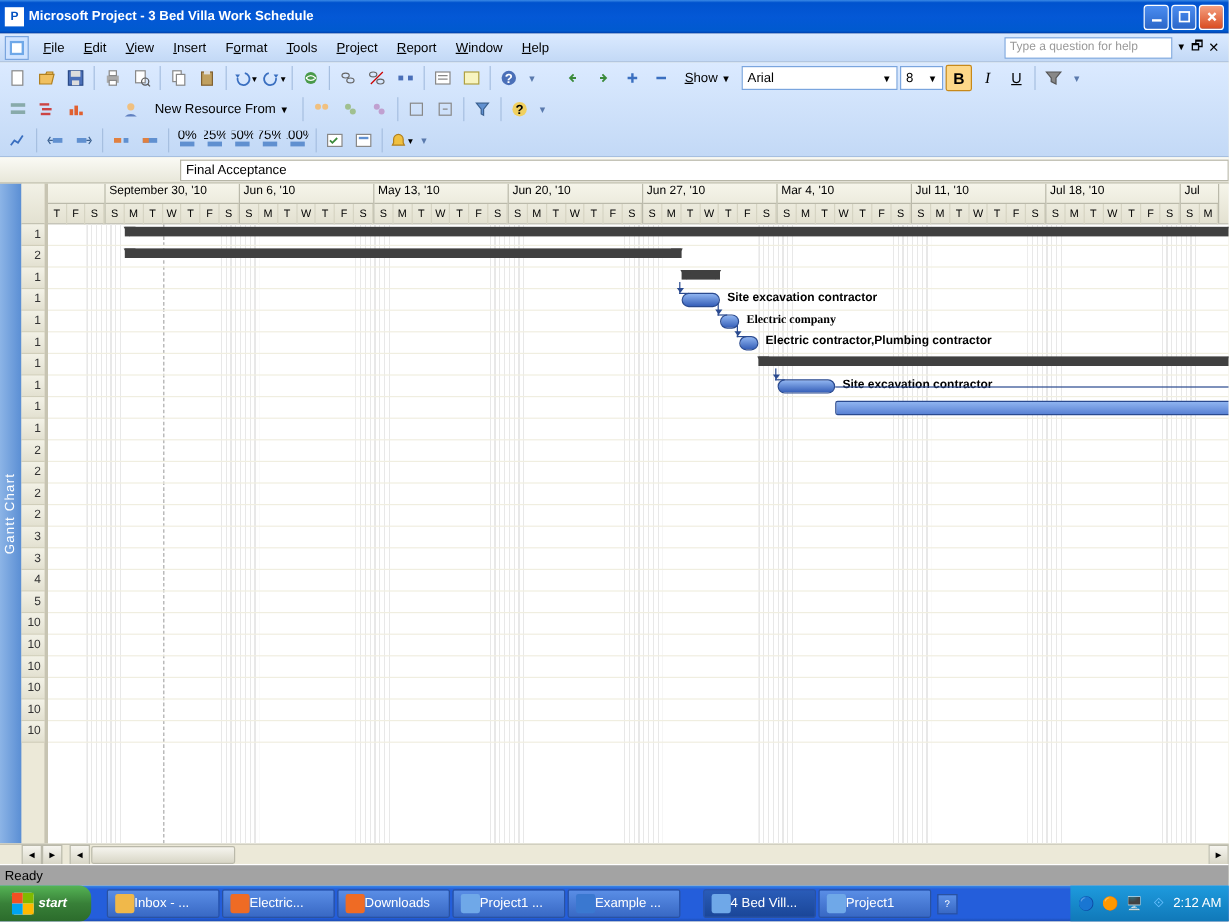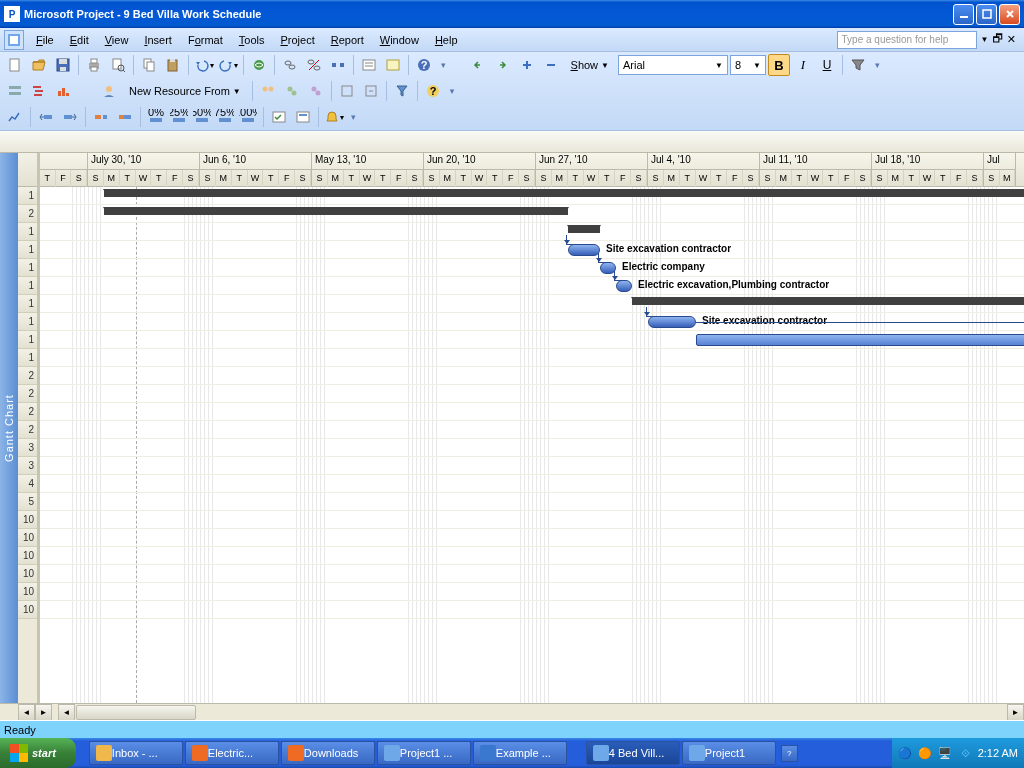--- a/index.html
+++ b/index.html
@@ -99,7 +99,7 @@
 
 <div class="titlebar">
   <div class="app-icon">P</div>
-  <span>Microsoft Project - 9 Bed Villa Work Schedule</span>
+  <span>Microsoft Project - 3 Bed Villa Work Schedule</span>
   <div class="win-controls">
     <div class="win-btn win-min">
         <svg width="10" height="10">

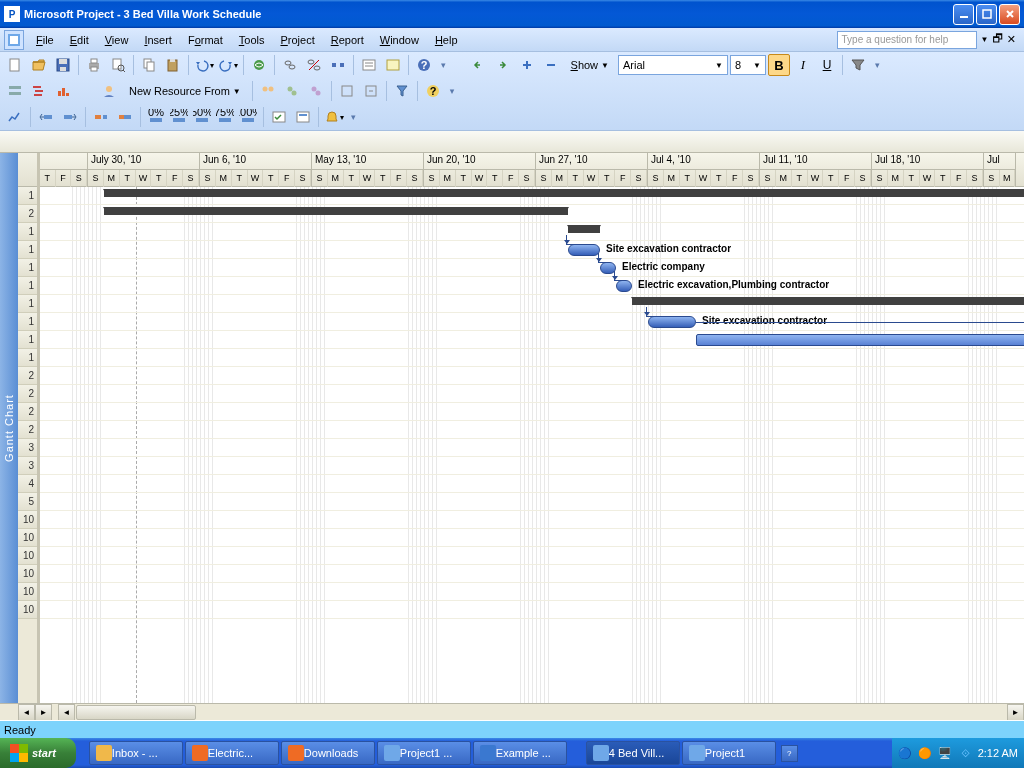--- a/index.html
+++ b/index.html
@@ -279,7 +279,7 @@
           </svg>
         </div>
       <div class="tb-text-btn"><u>S</u>how<span class="arrow">▼</span></div>
-      <div class="tb-combo" style="width:110px">
+      <div class="tb-combo" style="width:130px">
           <span>Arial</span>
           <span class="arrow" style="margin-left:auto">▼</span>
         </div>

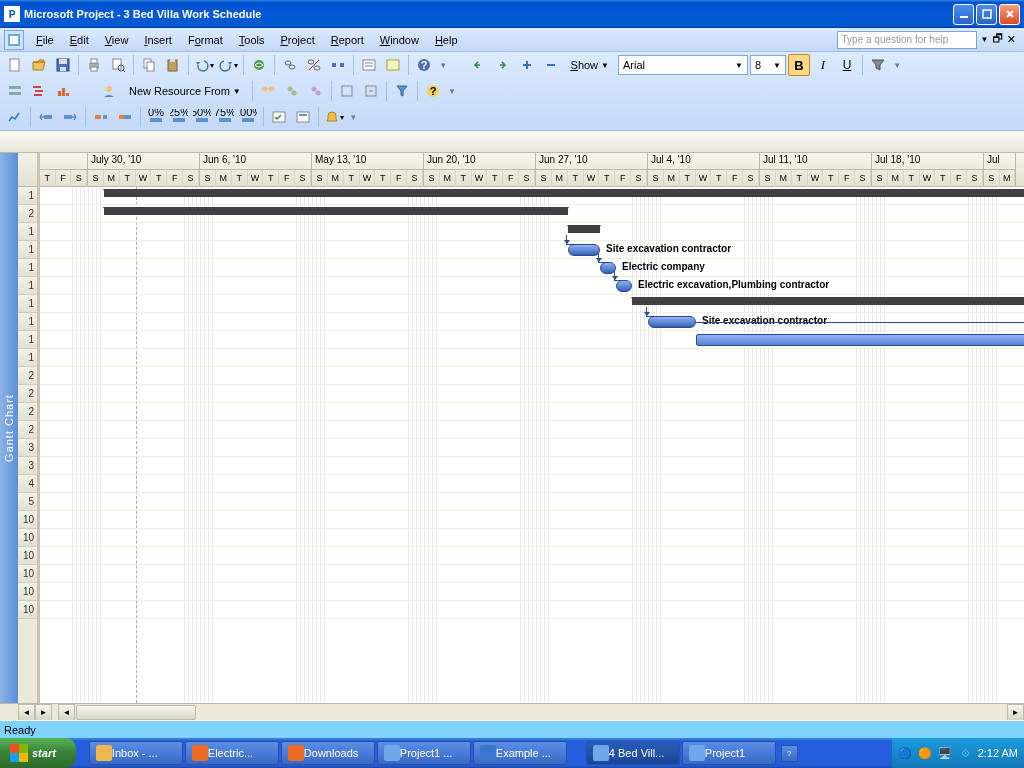--- a/index.html
+++ b/index.html
@@ -476,6 +476,9 @@
 
 <div class="taskname-bar">
   <div class="spacer"></div>
+  <div class="field">
+      <span>Final Acceptance</span>
+    </div>
 </div>
 
 <div class="main">

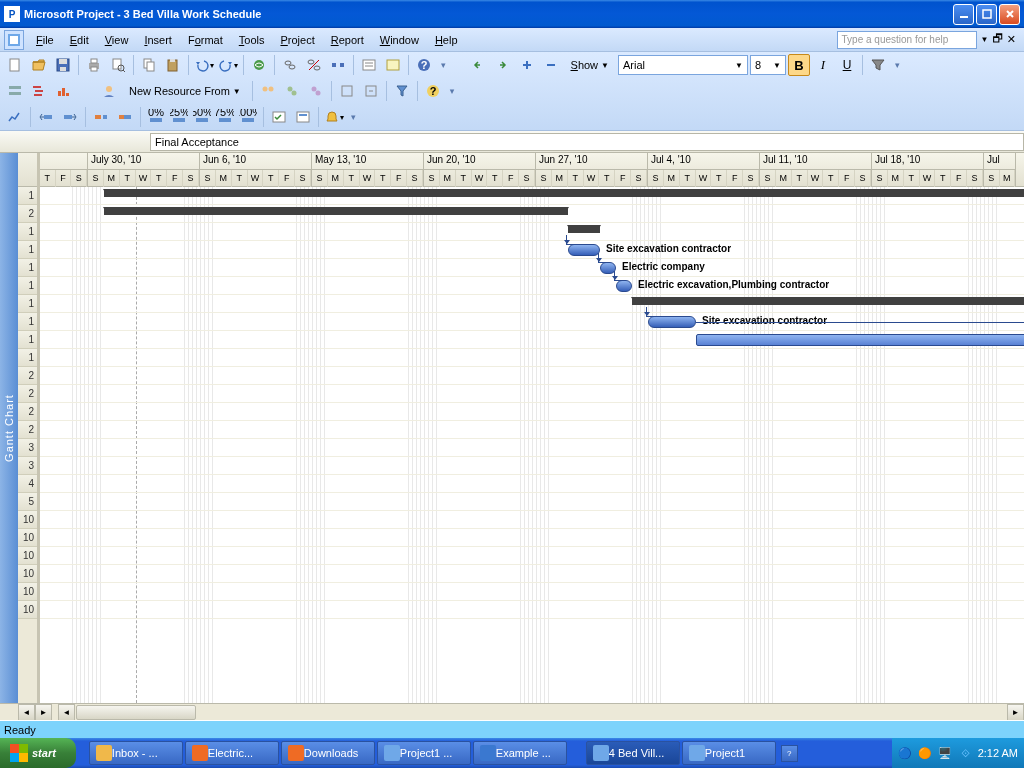--- a/index.html
+++ b/index.html
@@ -525,7 +525,7 @@
           </div>
         </div>
         <div class="week" style="width: 112px;">
-          <div class="week-label">July 30, '10</div>
+          <div class="week-label">September 30, '10</div>
           <div class="days">
             <div class="day">S</div>
             <div class="day">M</div>

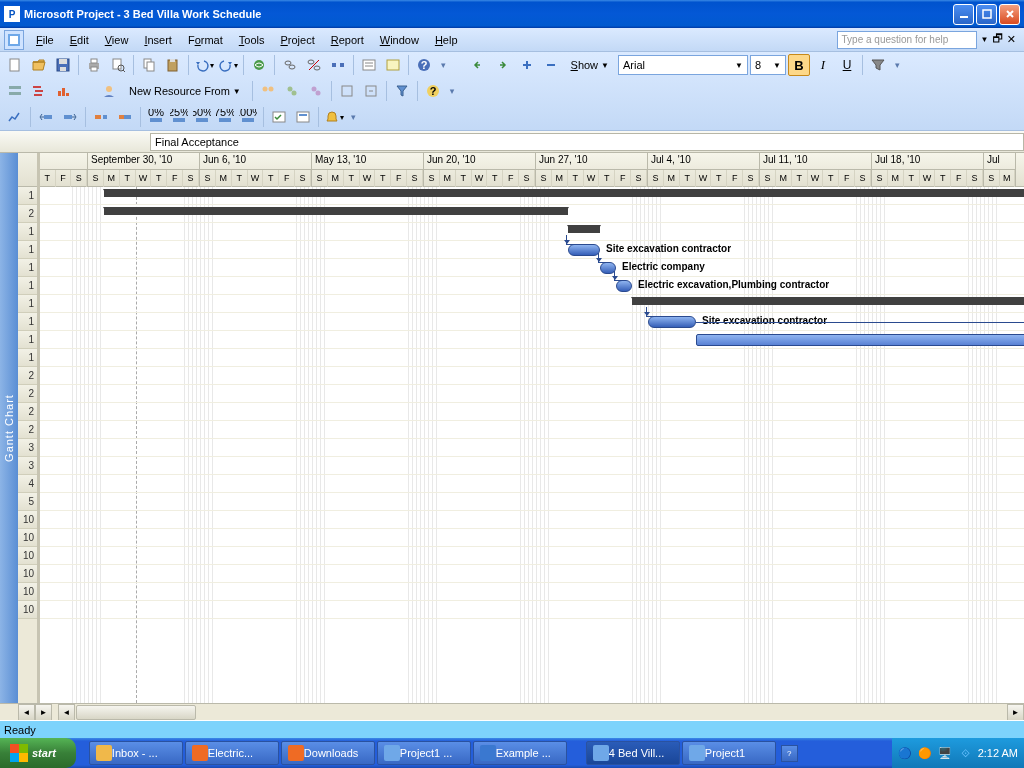--- a/index.html
+++ b/index.html
@@ -585,7 +585,7 @@
           </div>
         </div>
         <div class="week" style="width: 112px;">
-          <div class="week-label">Jul 4, '10</div>
+          <div class="week-label">Mar 4, '10</div>
           <div class="days">
             <div class="day">S</div>
             <div class="day">M</div>

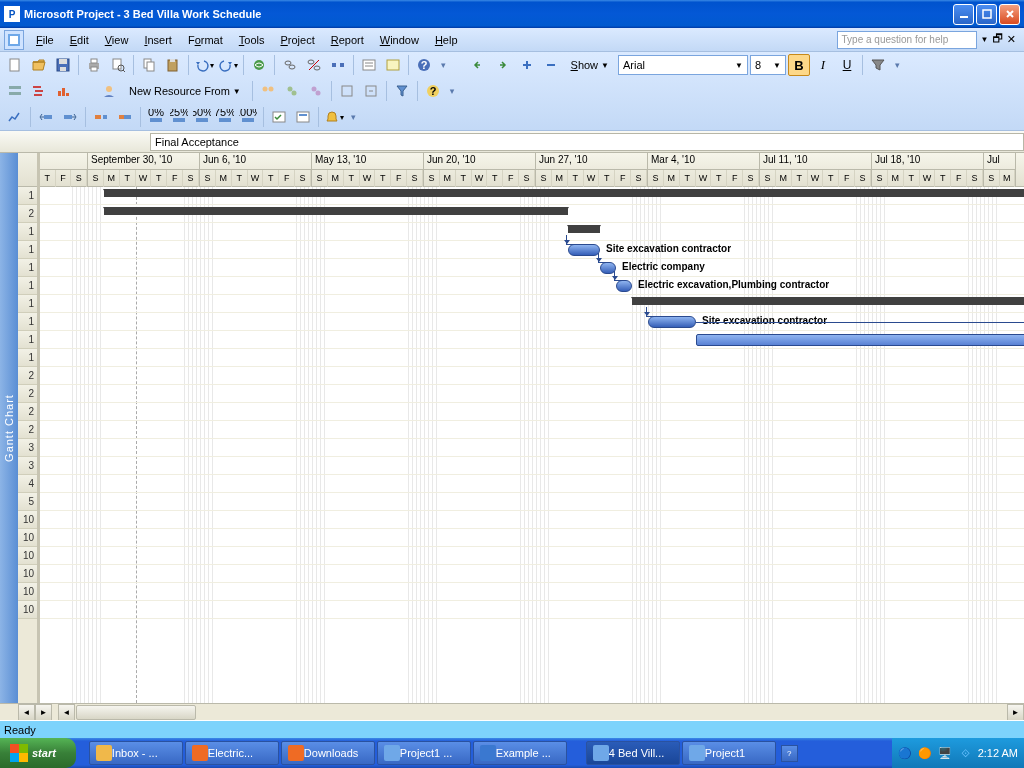--- a/index.html
+++ b/index.html
@@ -670,7 +670,7 @@
         <div class="task-label" style="top: 56px; left: 566px;">Site excavation contractor</div>
         <div class="link-arrow" style="top: 48px; left: 526px; height: 10px;"></div>
         <div class="task-bar" style="top: 75px; left: 560px; width: 16px;"></div>
-        <div class="task-label" style="top: 74px; left: 582px;">Electric company</div>
+        <div class="task-label" style="top: 74px; left: 582px; font-family: Liberation Serif, serif;">Electric company</div>
         <div class="link-arrow" style="top: 66px; left: 558px; height: 10px;"></div>
         <div class="task-bar" style="top: 93px; left: 576px; width: 16px;"></div>
         <div class="task-label" style="top: 92px; left: 598px;">Electric excavation,Plumbing contractor</div>

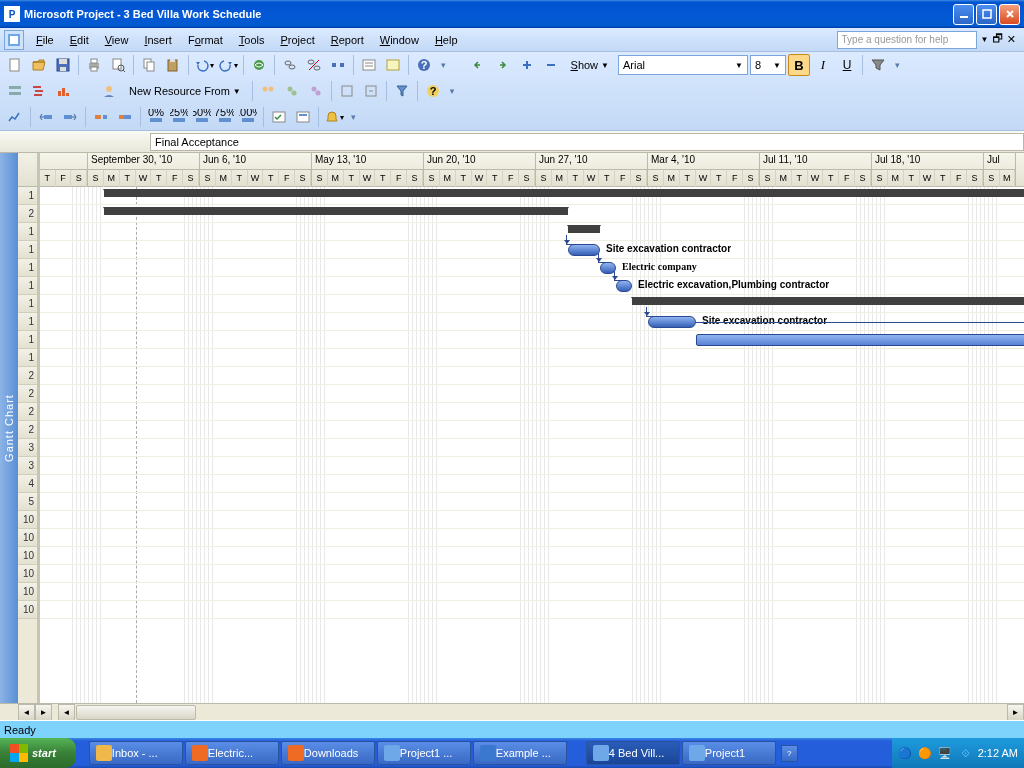--- a/index.html
+++ b/index.html
@@ -673,7 +673,7 @@
         <div class="task-label" style="top: 74px; left: 582px; font-family: Liberation Serif, serif;">Electric company</div>
         <div class="link-arrow" style="top: 66px; left: 558px; height: 10px;"></div>
         <div class="task-bar" style="top: 93px; left: 576px; width: 16px;"></div>
-        <div class="task-label" style="top: 92px; left: 598px;">Electric excavation,Plumbing contractor</div>
+        <div class="task-label" style="top: 92px; left: 598px;">Electric contractor,Plumbing contractor</div>
         <div class="link-arrow" style="top: 84px; left: 574px; height: 10px;"></div>
         <div class="summary-bar" style="top: 110px; left: 592px; width: 400px;"></div>
         <div class="task-bar" style="top: 129px; left: 608px; width: 48px;"></div>

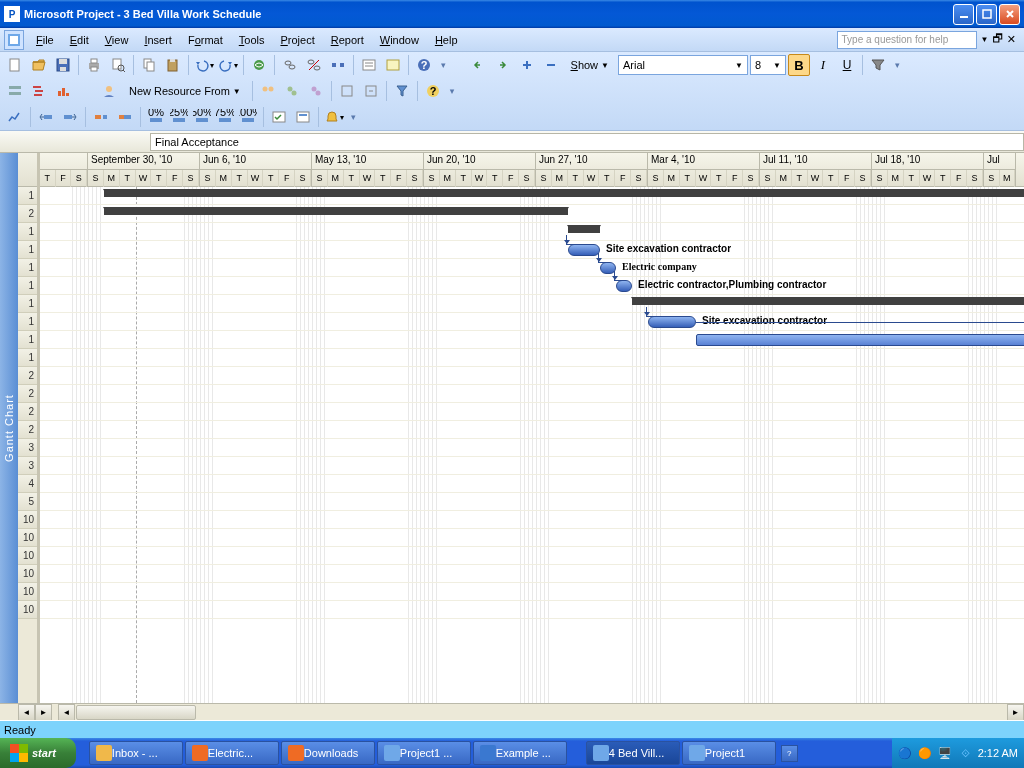--- a/index.html
+++ b/index.html
@@ -78,7 +78,7 @@
 .sb-thumb { position:absolute; height:15px; top:1px; background:linear-gradient(#f6f5ef,#d8d6c6); border:1px solid #bab9aa; border-radius:2px;}
 
 
-.statusbar { height:18px; background:#7dd3fc; border-top:1px solid #fff; display:flex; align-items:center; padding:0 4px; font-size:11px;}
+.statusbar { height:18px; background:#a3a3a3; border-top:1px solid #fff; display:flex; align-items:center; padding:0 4px; font-size:11px;}
 
 
 .taskbar { height:30px; background:linear-gradient(to bottom,#3a8ae6 0%,#245edb 10%,#245edb 90%,#1a4ab0 100%); display:flex; align-items:center;}

